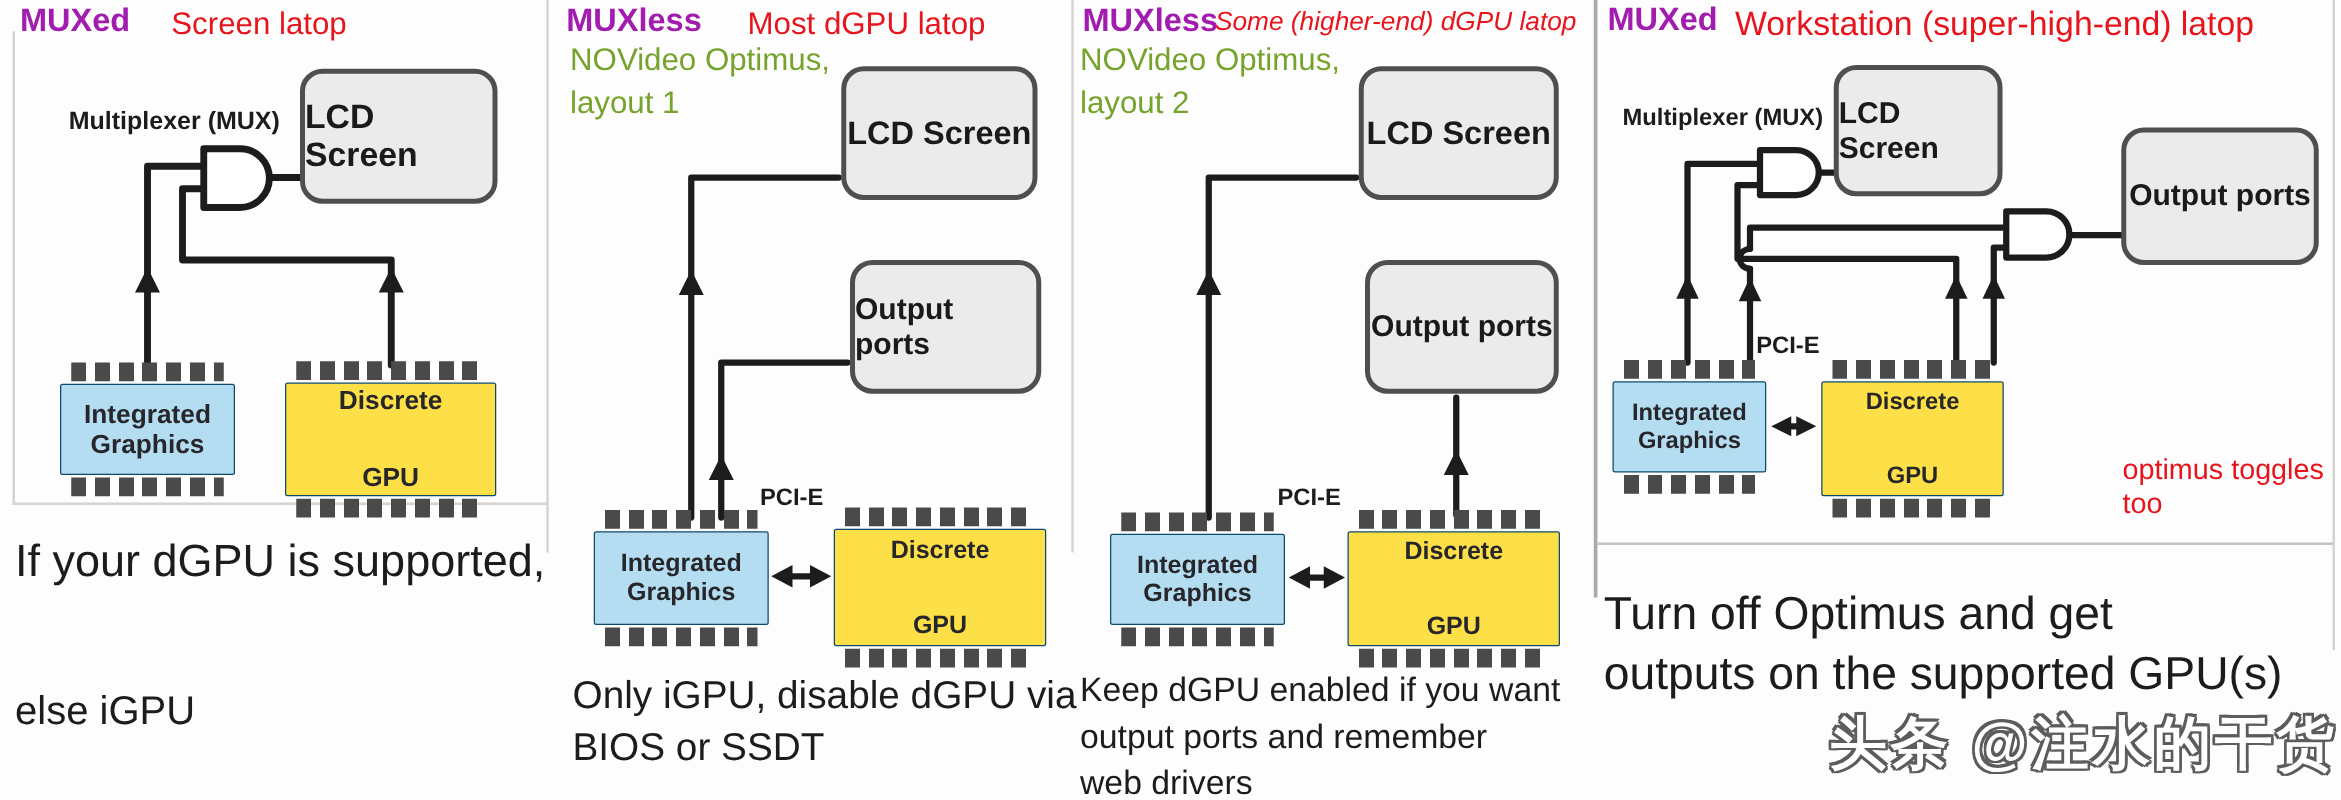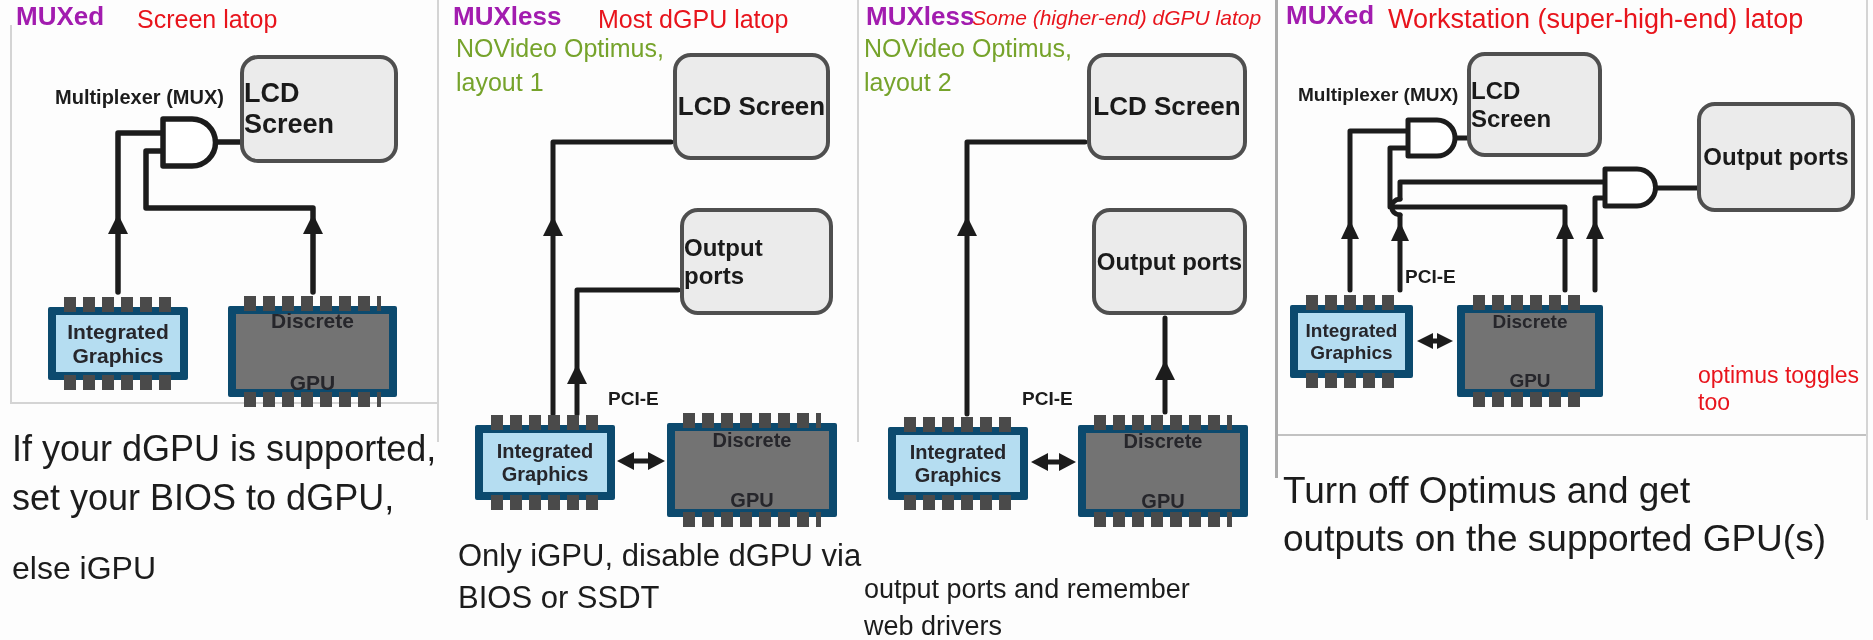--- a/index.html
+++ b/index.html
@@ -21,7 +21,7 @@
     font-weight:bold;color:#1a1a1a;box-sizing:border-box;
   }
   
-  .chip{z-index:2;box-sizing:border-box;border:8px solid #0c4a6e;border-radius:2px;
+  .chip{z-index:2;box-sizing:border-box;border:1px solid #0c4a6e;border-radius:2px;
     display:flex;flex-direction:column;align-items:center;justify-content:center;
     font-weight:bold;line-height:1.12;text-align:center;color:#26262b;}
   .chip .pins{position:absolute;left:8px;right:8px;height:15px;

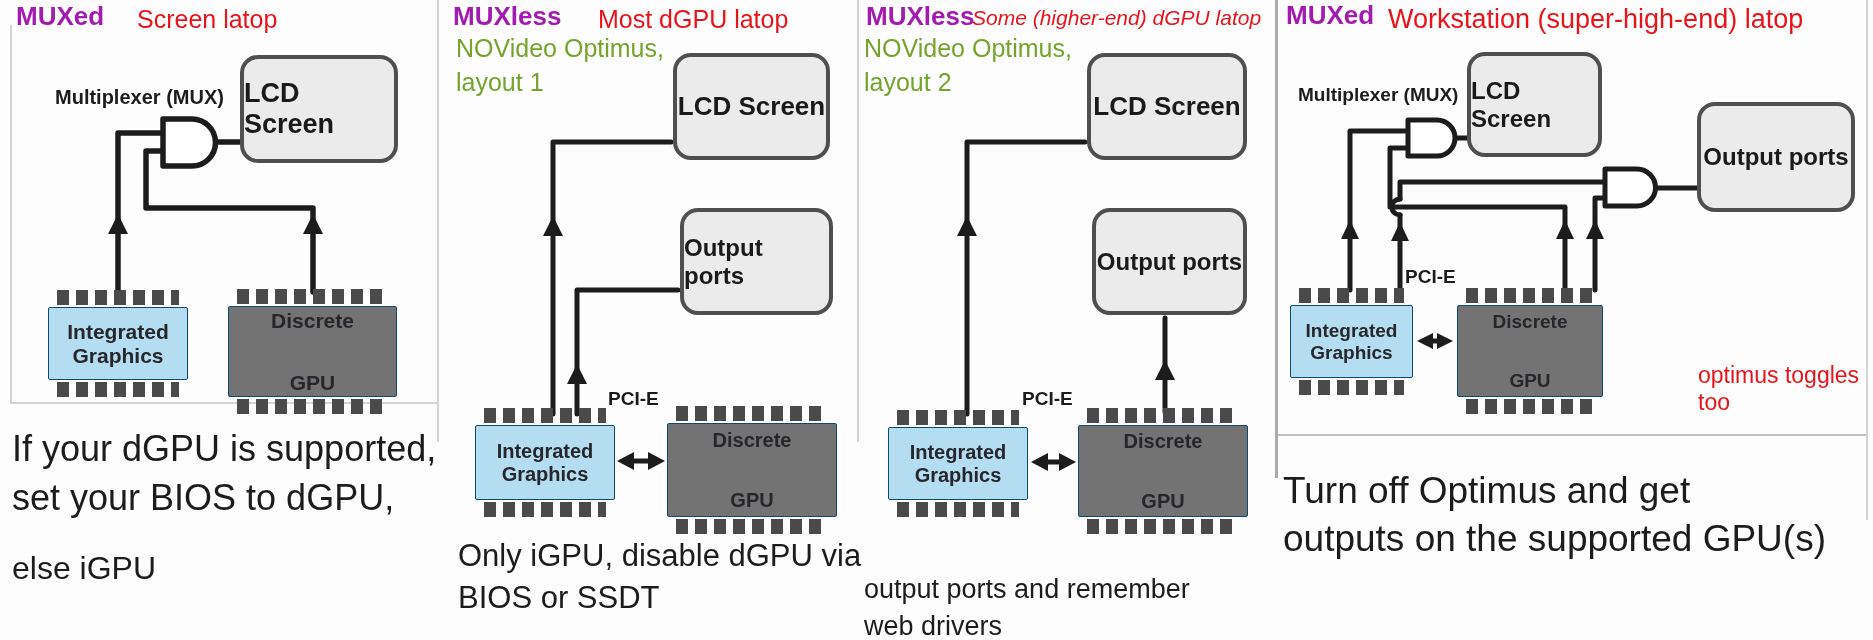--- a/index.html
+++ b/index.html
@@ -29,7 +29,7 @@
   .chip .pins.top{top:-18px;}
   .chip .pins.bottom{bottom:-18px;}
   .chip.igpu{background:#b5ddf1;}
-  .chip.dgpu{background:#737373;gap:38px;}
+  .chip.dgpu{background:#fde047;gap:38px;}
   .pcie{font-weight:bold;font-size:19px;color:#1c1c1c;z-index:3;}
   
   .caption{color:#1c1c1c;z-index:3;white-space:nowrap;}

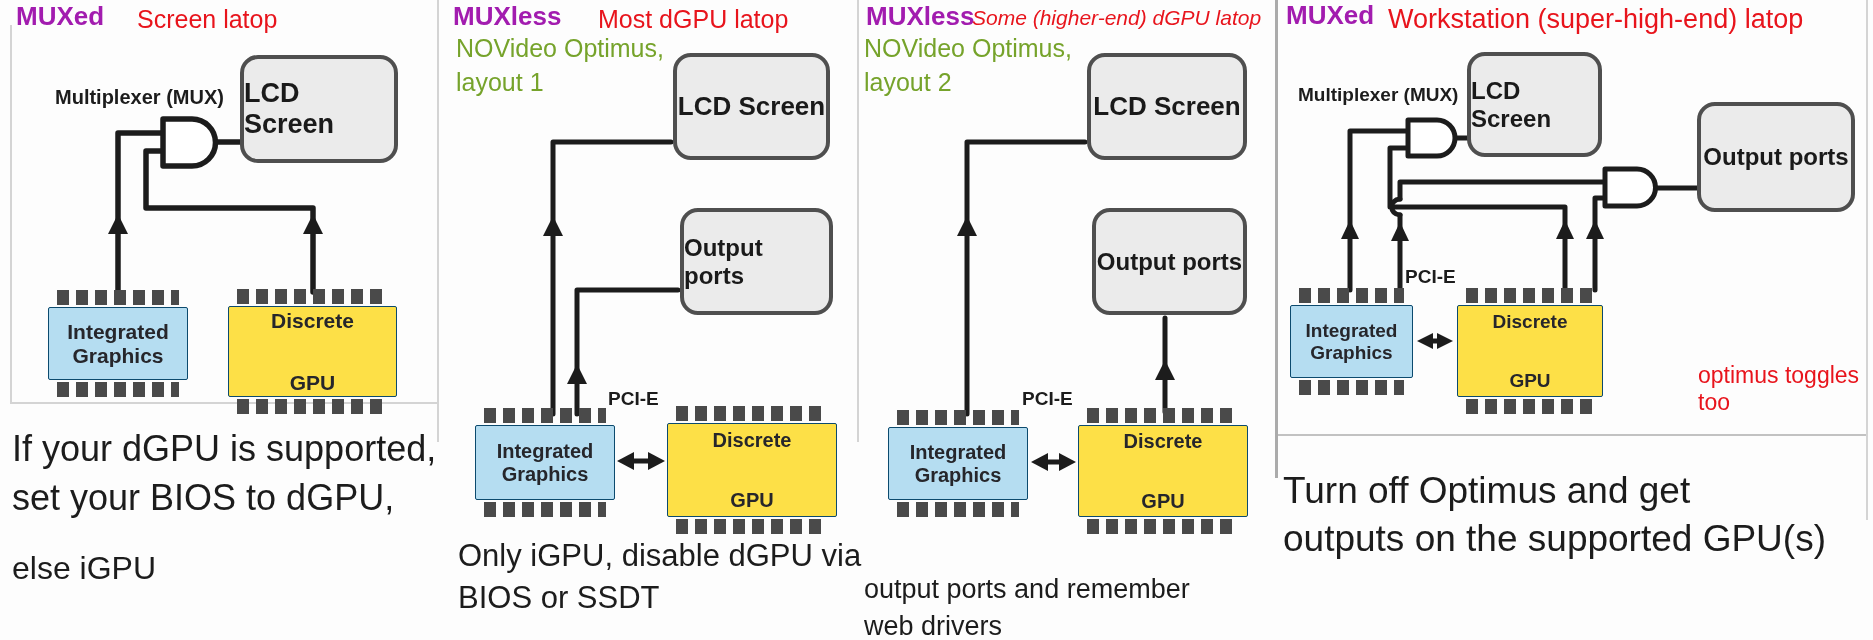--- a/index.html
+++ b/index.html
@@ -136,7 +136,6 @@
   </div>
 
   <div class="abs caption" style="left:12px;top:428px;font-size:36px;">If your dGPU is supported,</div>
-  <div class="abs caption" style="left:12px;top:477px;font-size:36px;">set your BIOS to dGPU,</div>
   <div class="abs caption" style="left:12px;top:526px;font-size:32px;margin-top:24px;">else iGPU</div>
 
   <div class="abs panel-title" style="left:453px;top:1px;">MUXless</div>

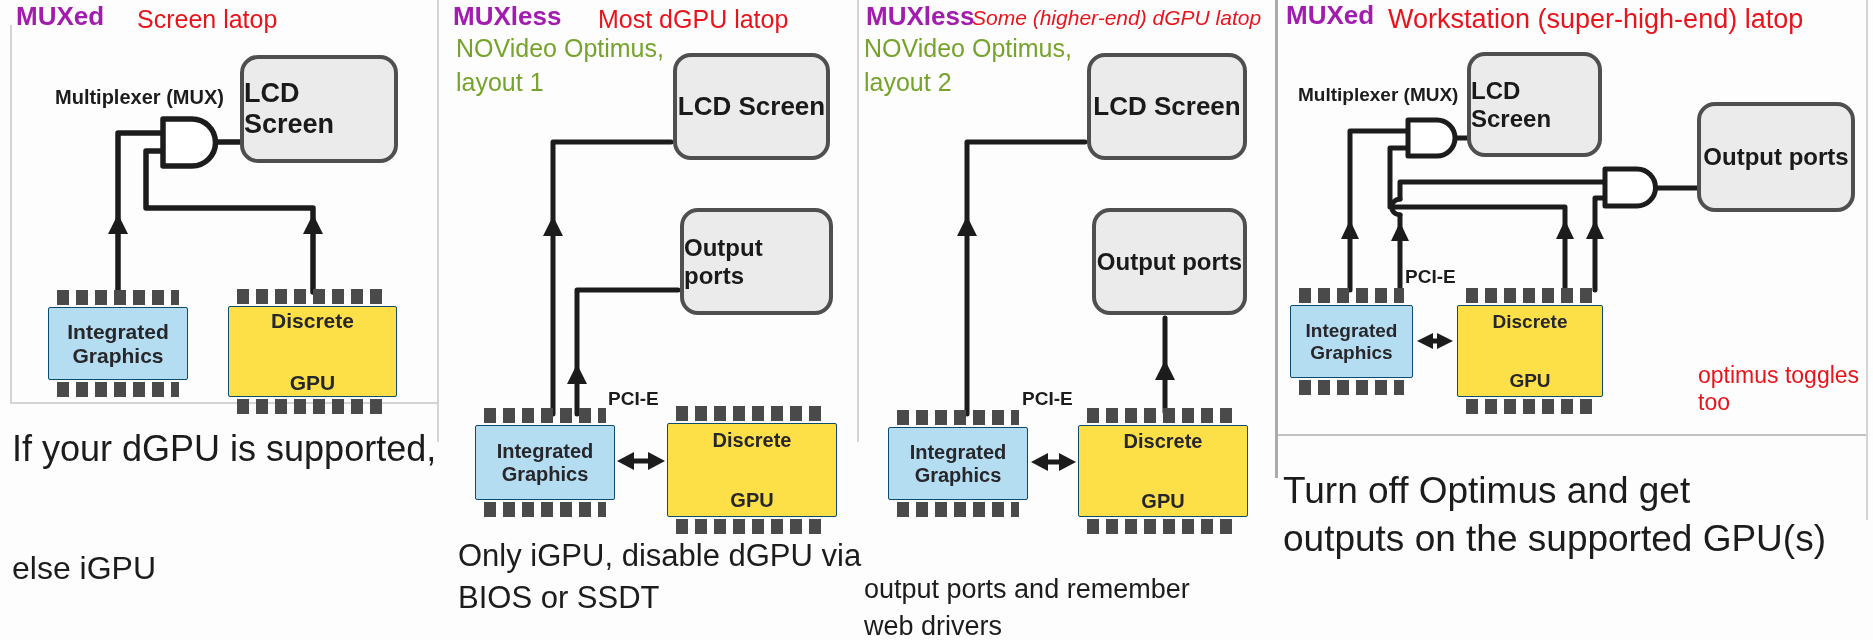--- a/index.html
+++ b/index.html
@@ -195,6 +195,7 @@
     <div class="pins bottom"></div>
   </div>
 
+  <div class="abs caption" style="left:864px;top:537px;font-size:27px;">Keep dGPU enabled if you want</div>
   <div class="abs caption" style="left:864px;top:574px;font-size:27px;">output ports and remember</div>
   <div class="abs caption" style="left:864px;top:611px;font-size:27px;">web drivers</div>
 

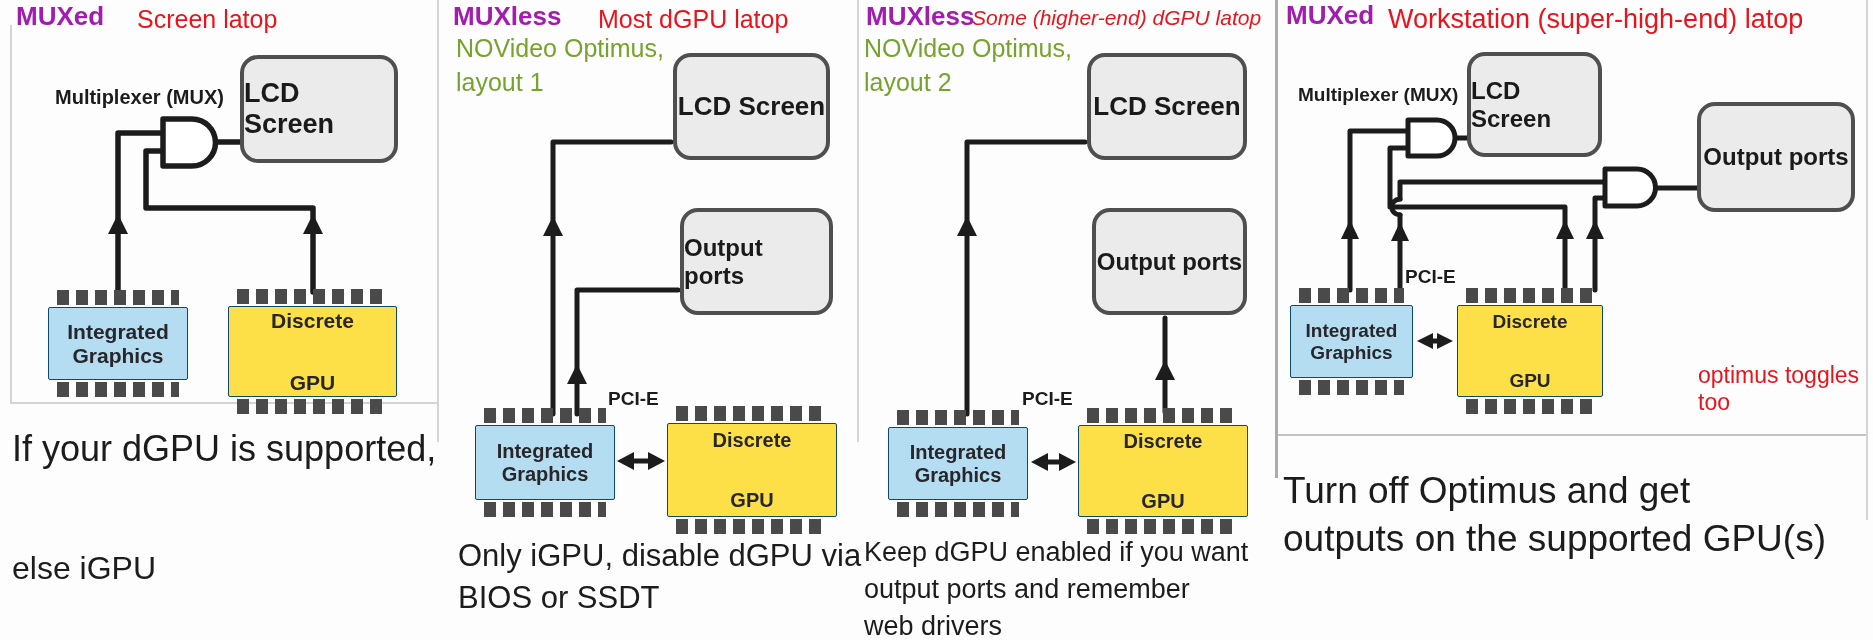--- a/index.html
+++ b/index.html
@@ -230,6 +230,7 @@
   <div class="abs caption" style="left:1283px;top:470px;font-size:37px;">Turn off Optimus and get</div>
   <div class="abs caption" style="left:1283px;top:518px;font-size:37px;">outputs on the supported GPU(s)</div>
 
+  <div class="abs watermark" style="left:1420px;top:564px;width:450px;">头条 @注水的干货</div>
 
 </div>
 

